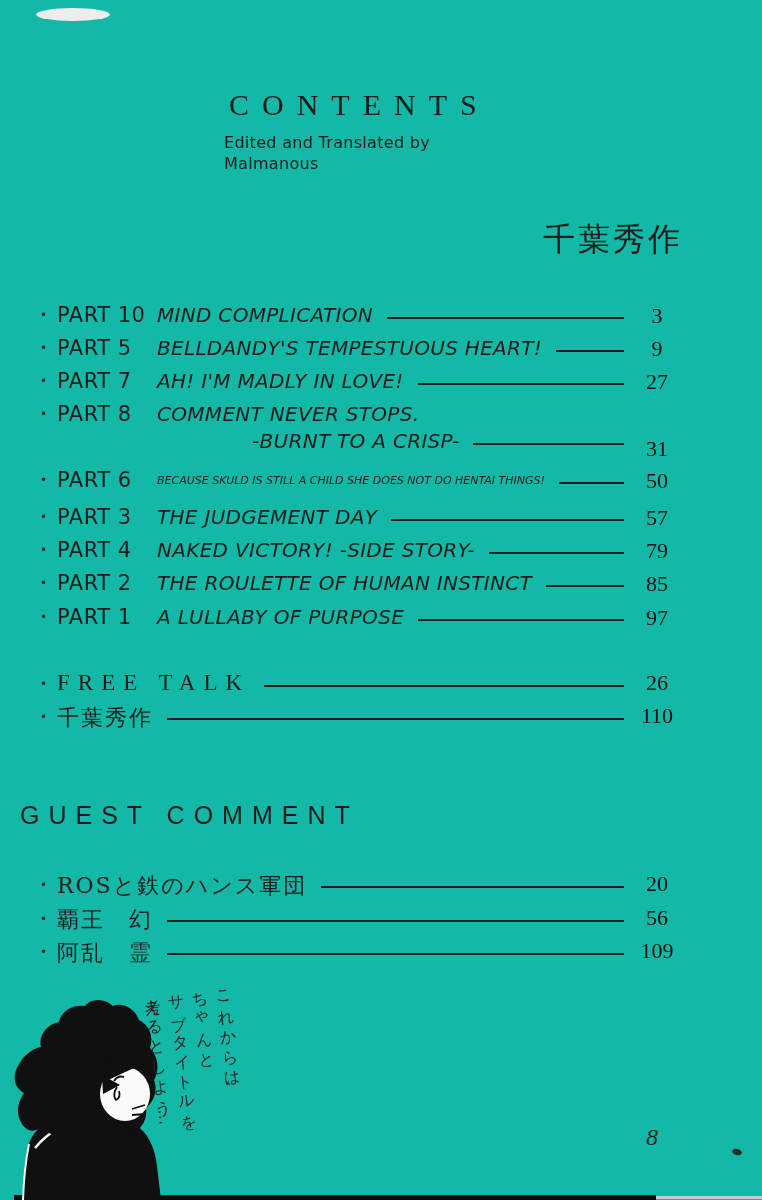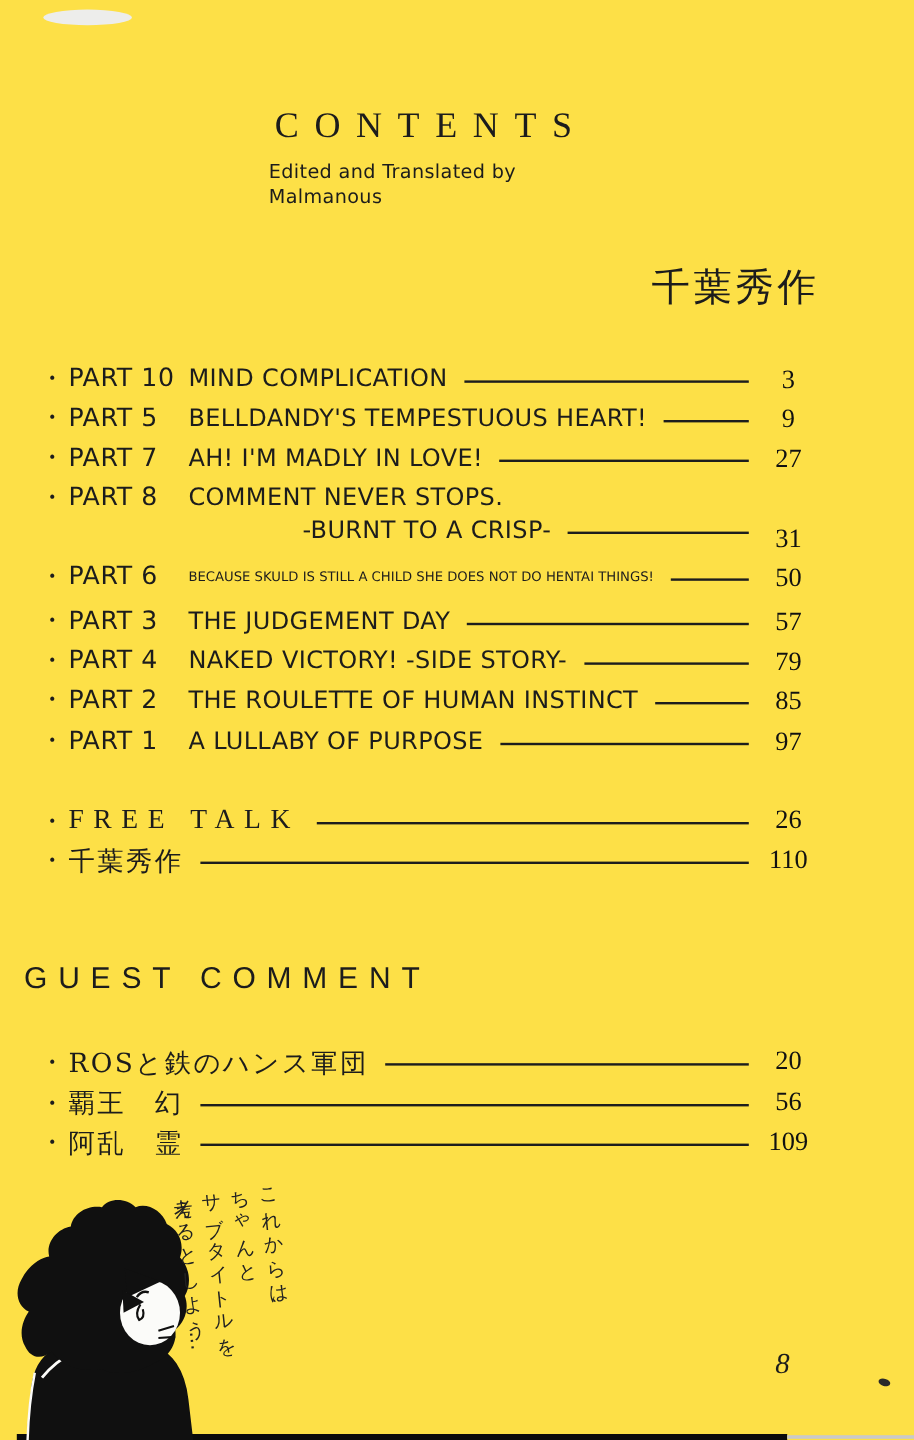--- a/index.html
+++ b/index.html
@@ -3,7 +3,7 @@
 <meta charset="utf-8">
 <style>
   html,body{margin:0;padding:0;background:#888;}
-  .page{position:relative;width:762px;height:1200px;margin:0 auto;background:#fde047;
+  .page{position:relative;width:762px;height:1200px;margin:0 auto;background:#14b8a6;
         overflow:hidden;color:#1c1c1c;font-family:"DejaVu Sans",sans-serif;}
 
   .smudge{position:absolute;left:36px;top:8px;width:74px;height:13px;background:#ededeb;

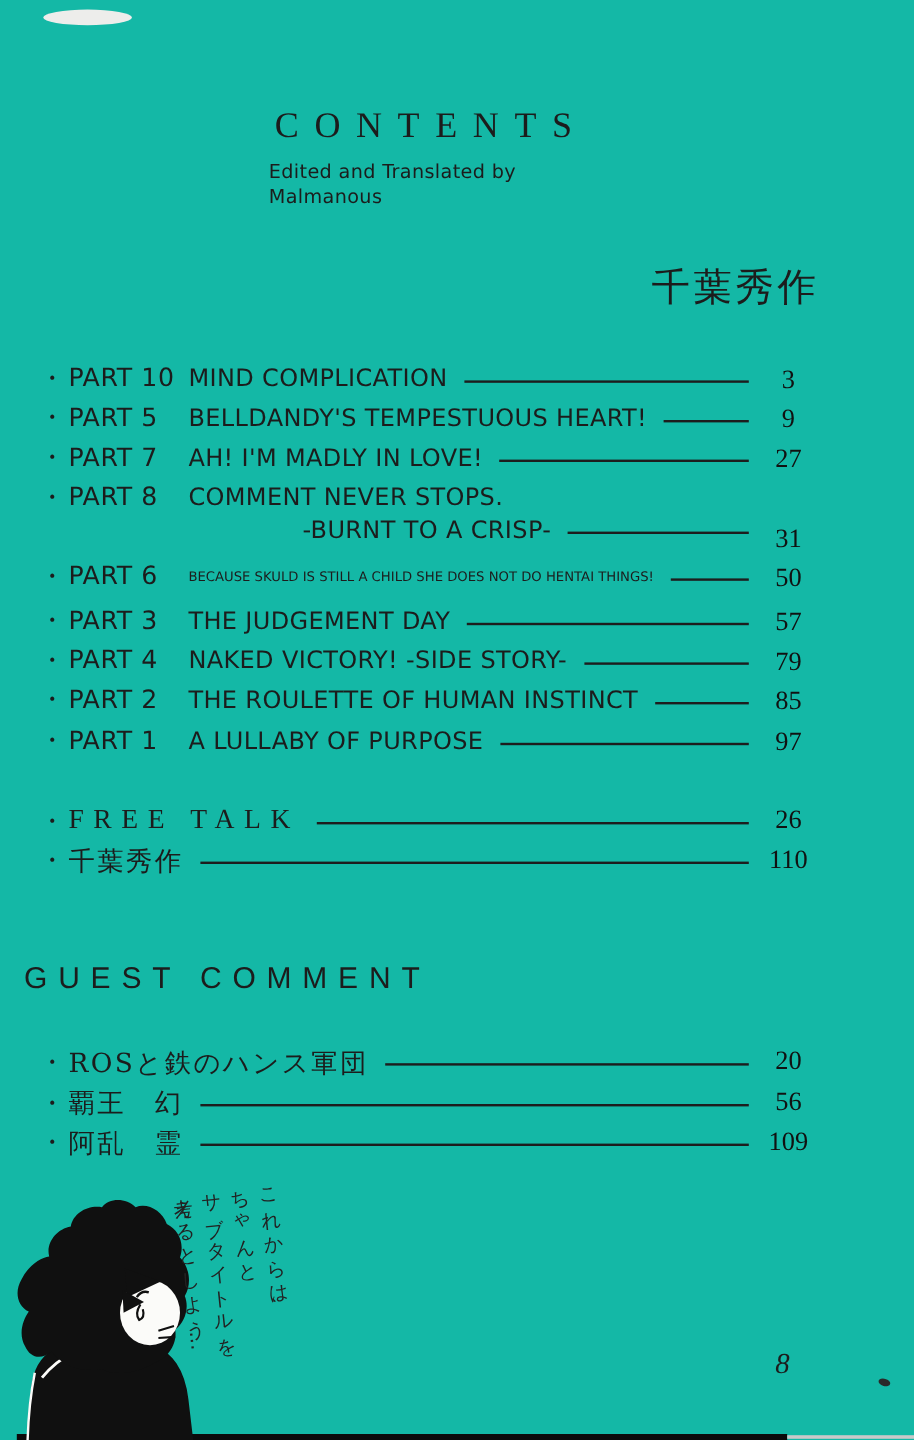--- a/index.html
+++ b/index.html
@@ -18,7 +18,7 @@
   .row{position:absolute;left:40px;right:82px;display:flex;align-items:flex-start;white-space:nowrap;}
   .dot{width:17px;font-size:12px;padding-top:5px;}
   .plabel{width:100px;font-size:21px;letter-spacing:.5px;}
-  .ptitle{font-size:20px;letter-spacing:.3px;}
+  .ptitle{font-size:20px;letter-spacing:.3px;font-style:italic;}
   .ptitle.small{font-size:11px;padding-top:6px;letter-spacing:0;}
   .leader{flex:1;height:14px;border-bottom:2px solid #1d1d1d;margin:0 10px 0 14px;min-width:14px;}
   .pnum{width:46px;text-align:center;font-family:"Liberation Serif","DejaVu Serif",serif;font-size:22px;color:#111;}

